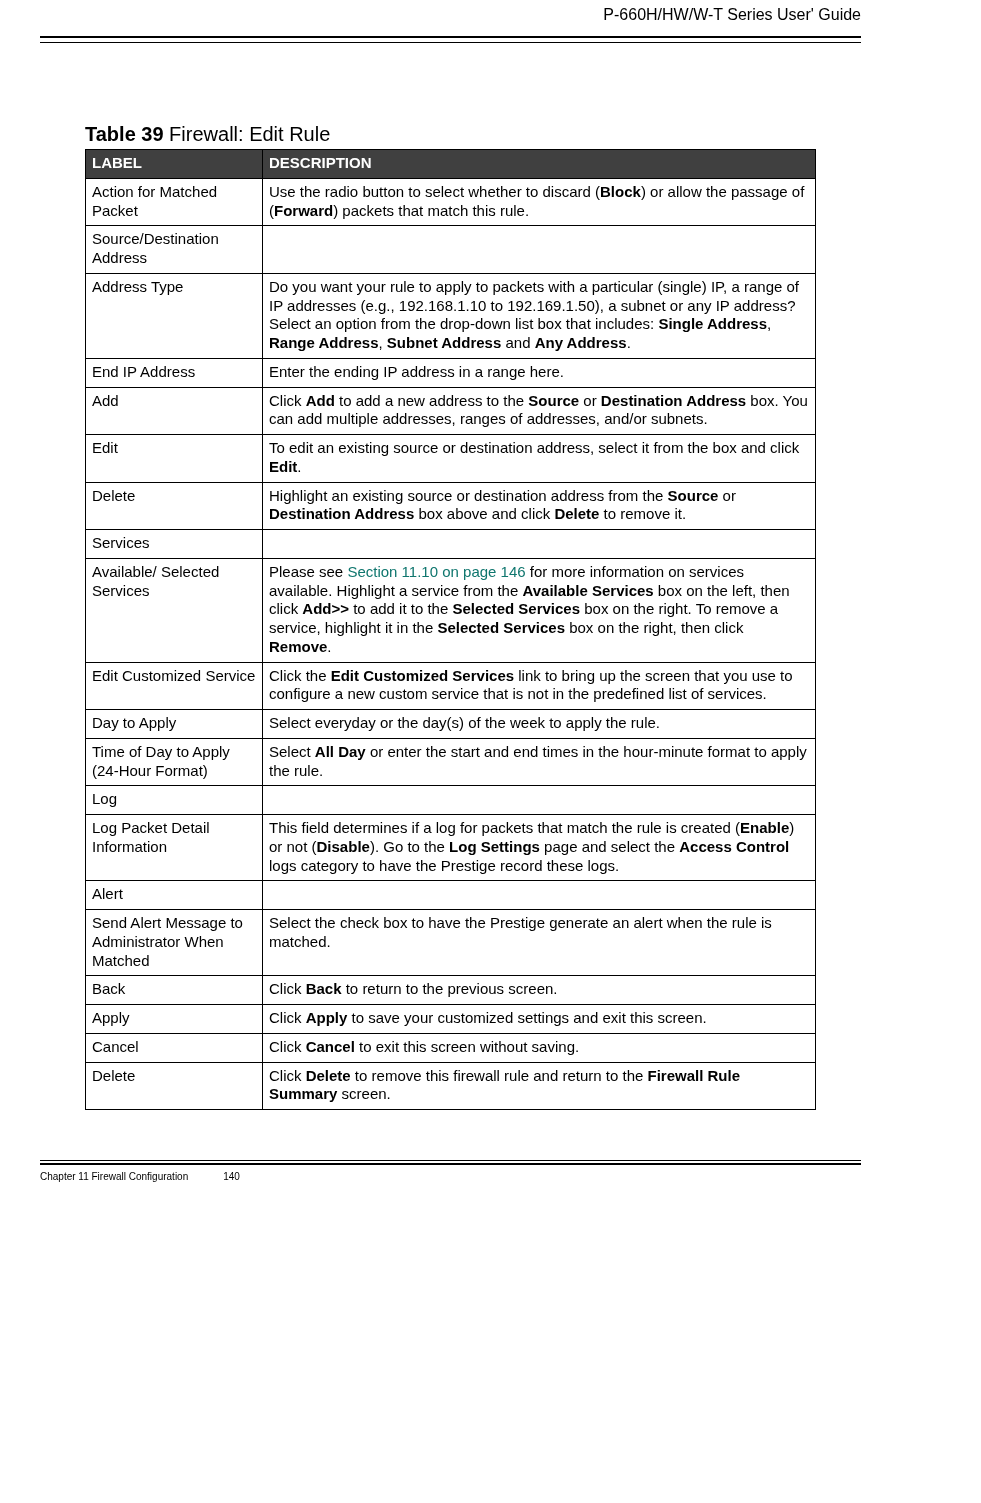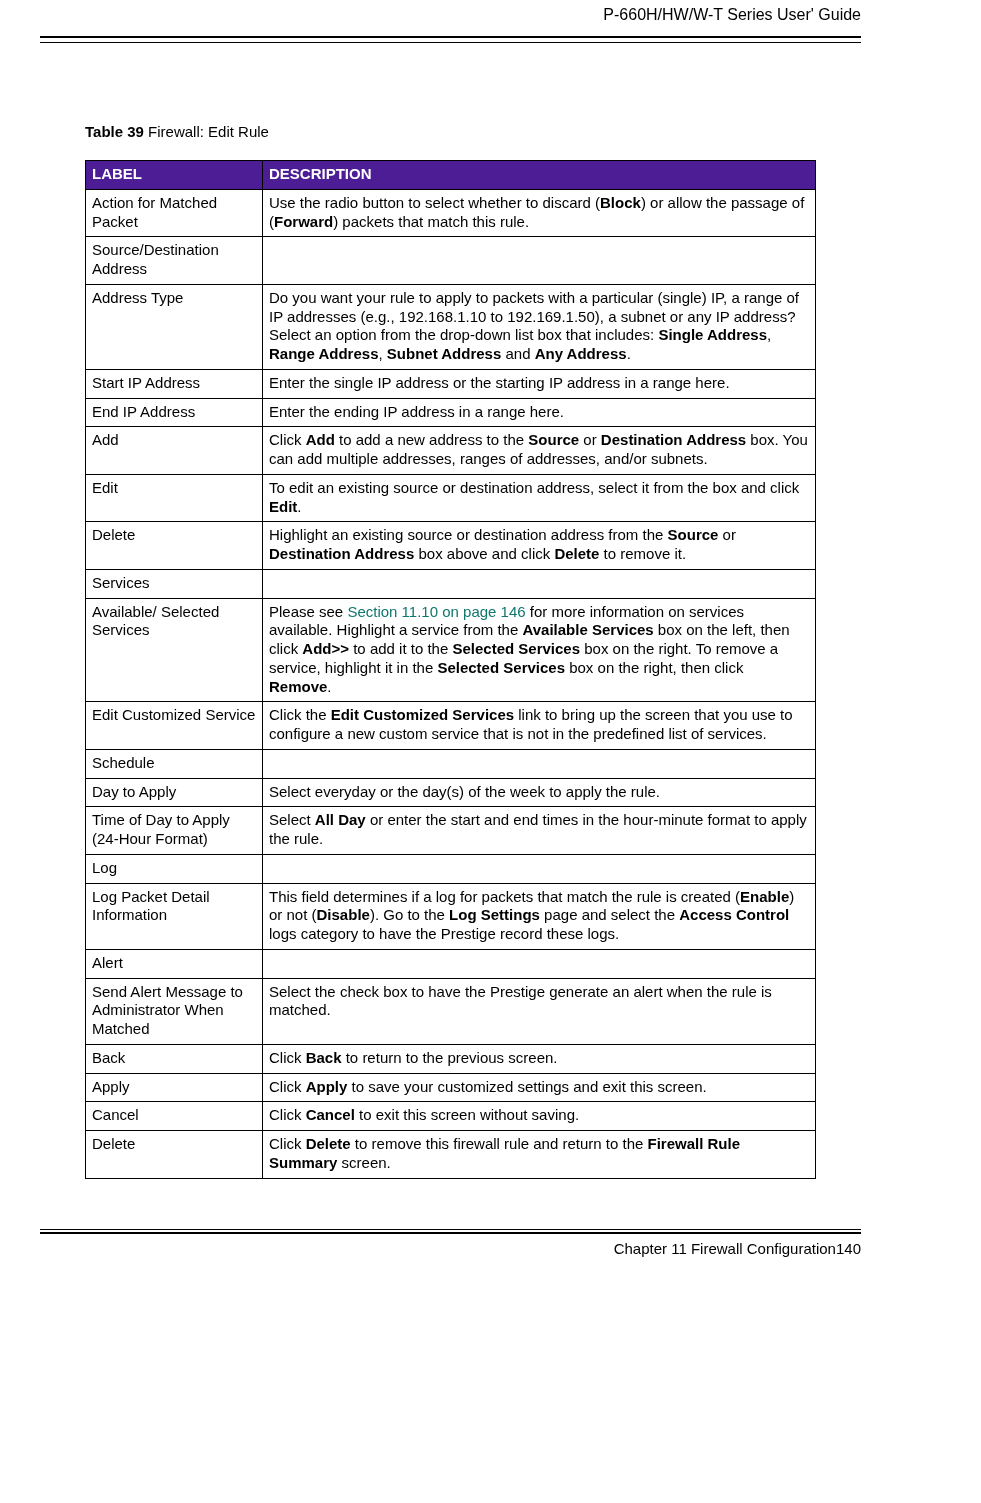--- a/index.html
+++ b/index.html
@@ -28,8 +28,8 @@
     padding: 0 45px;
   }
   .table-caption {
-    font-size: 15px;
-    margin-bottom: 20px;
+    font-size: 20px;
+    margin-bottom: 3px;
   }
   .table-caption .tnum { font-weight: bold; }
   table.firewall {

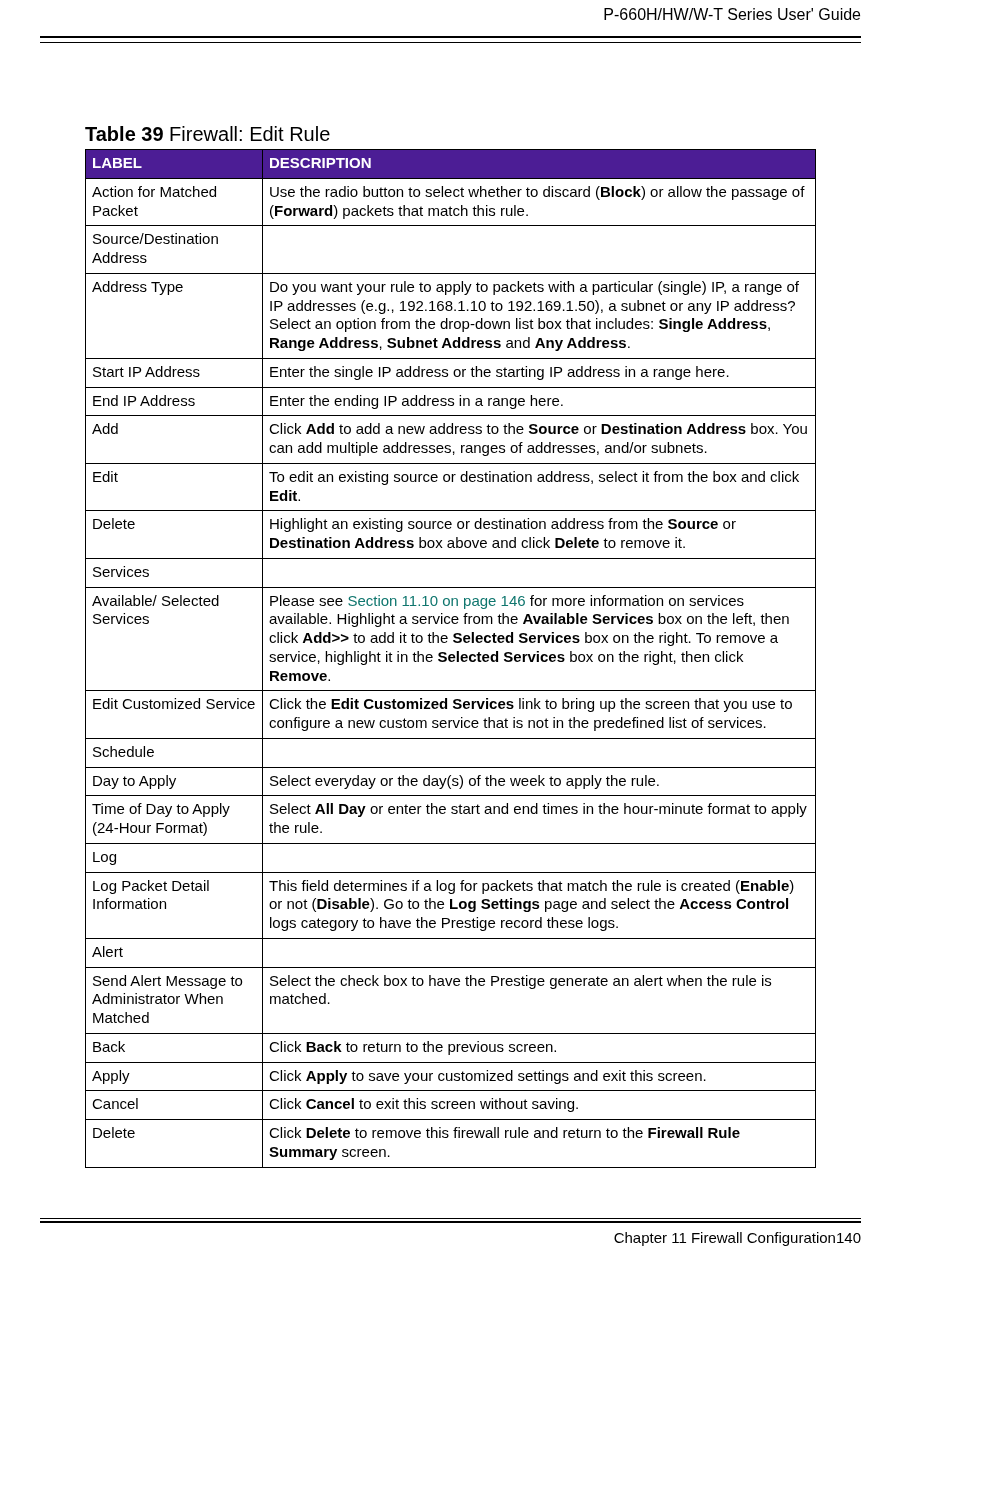--- a/index.html
+++ b/index.html
@@ -46,7 +46,7 @@
     line-height: 1.25;
   }
   table.firewall th {
-    background: #4c1d95;
+    background: #404040;
     color: #fff;
     font-weight: bold;
   }

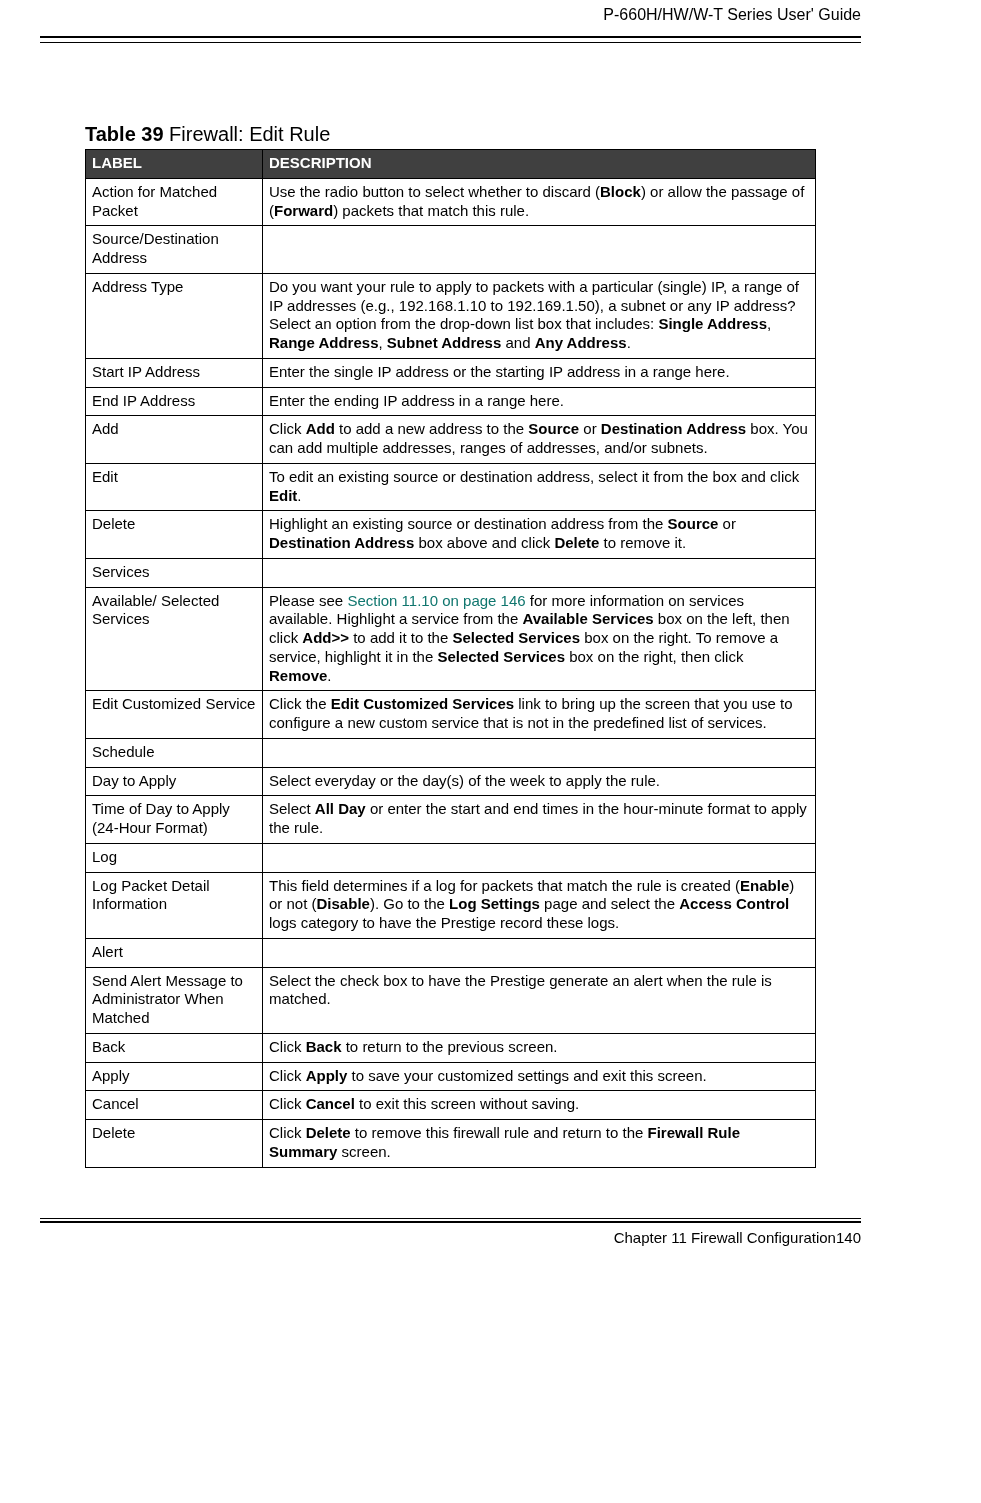--- a/index.html
+++ b/index.html
@@ -107,10 +107,6 @@
     <td><span>Do you want your rule to apply to packets with a particular (single) IP, a range of IP addresses (e.g., 192.168.1.10 to 192.169.1.50), a subnet or any IP address? Select an option from the drop-down list box that includes: </span><b>Single Address</b><span>, </span><b>Range Address</b><span>, </span><b>Subnet Address</b><span> and </span><b>Any Address</b><span>.</span></td>
   </tr>
 
-  <tr>
-    <td>Start IP Address</td>
-    <td>Enter the single IP address or the starting IP address in a range here.</td>
-  </tr>
 
   <tr>
     <td>End IP Address</td>

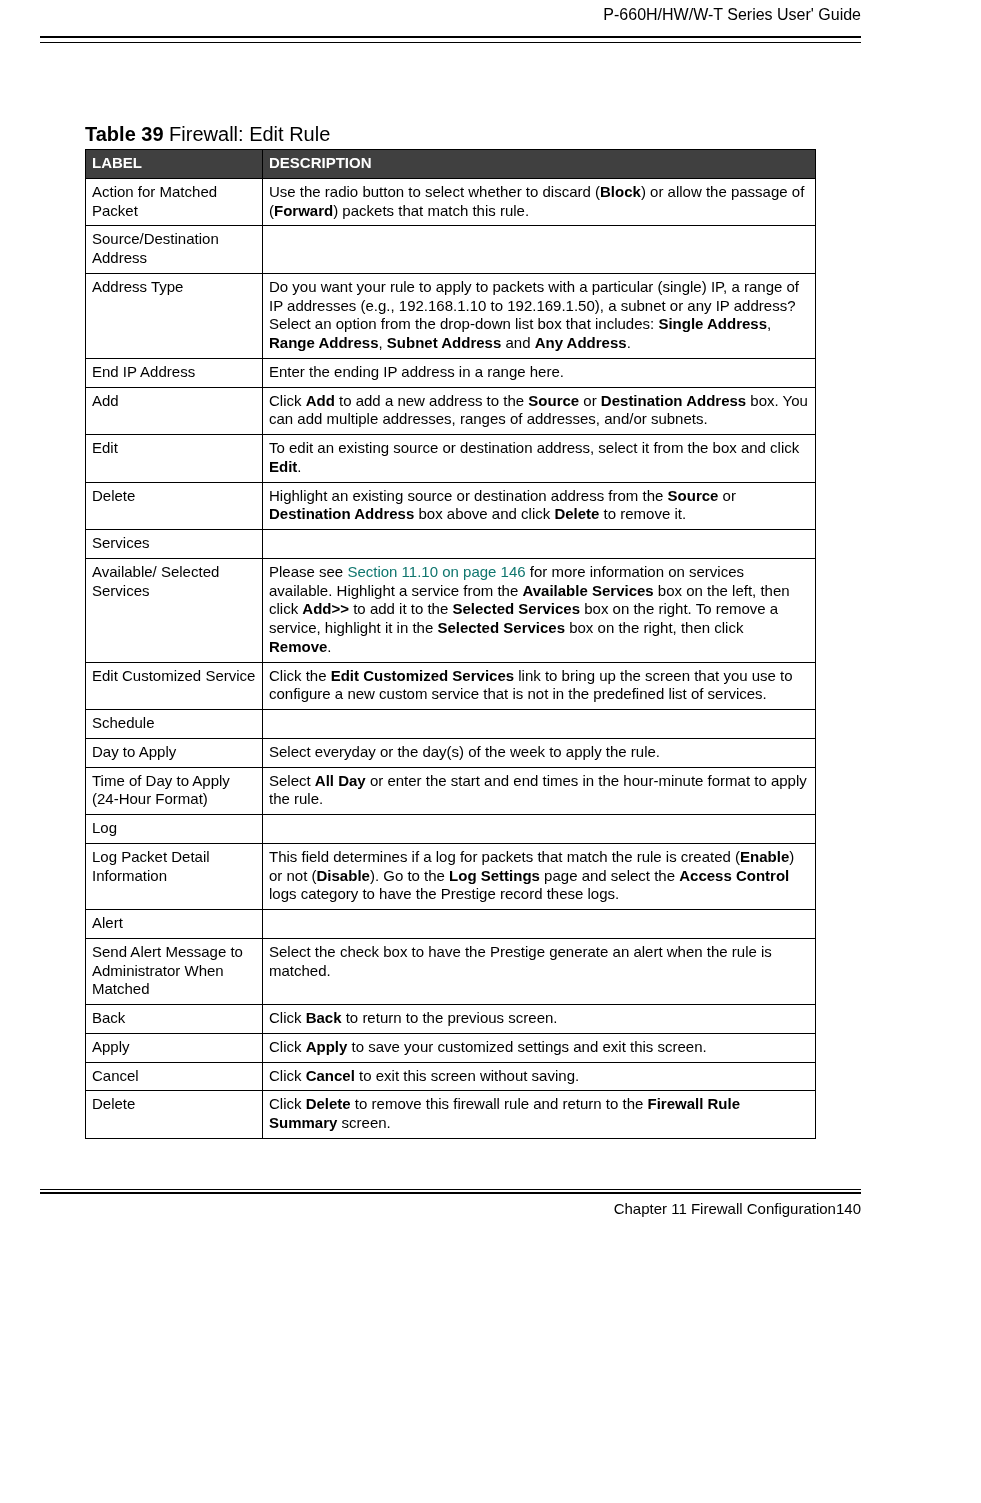--- a/index.html
+++ b/index.html
@@ -144,10 +144,6 @@
     <td><span>Click the </span><b>Edit Customized Services</b><span> link to bring up the screen that you use to configure a new custom service that is not in the predefined list of services.</span></td>
   </tr>
 
-  <tr>
-    <td>Schedule</td>
-    <td></td>
-  </tr>
 
   <tr>
     <td class="right-align">Day to Apply</td>

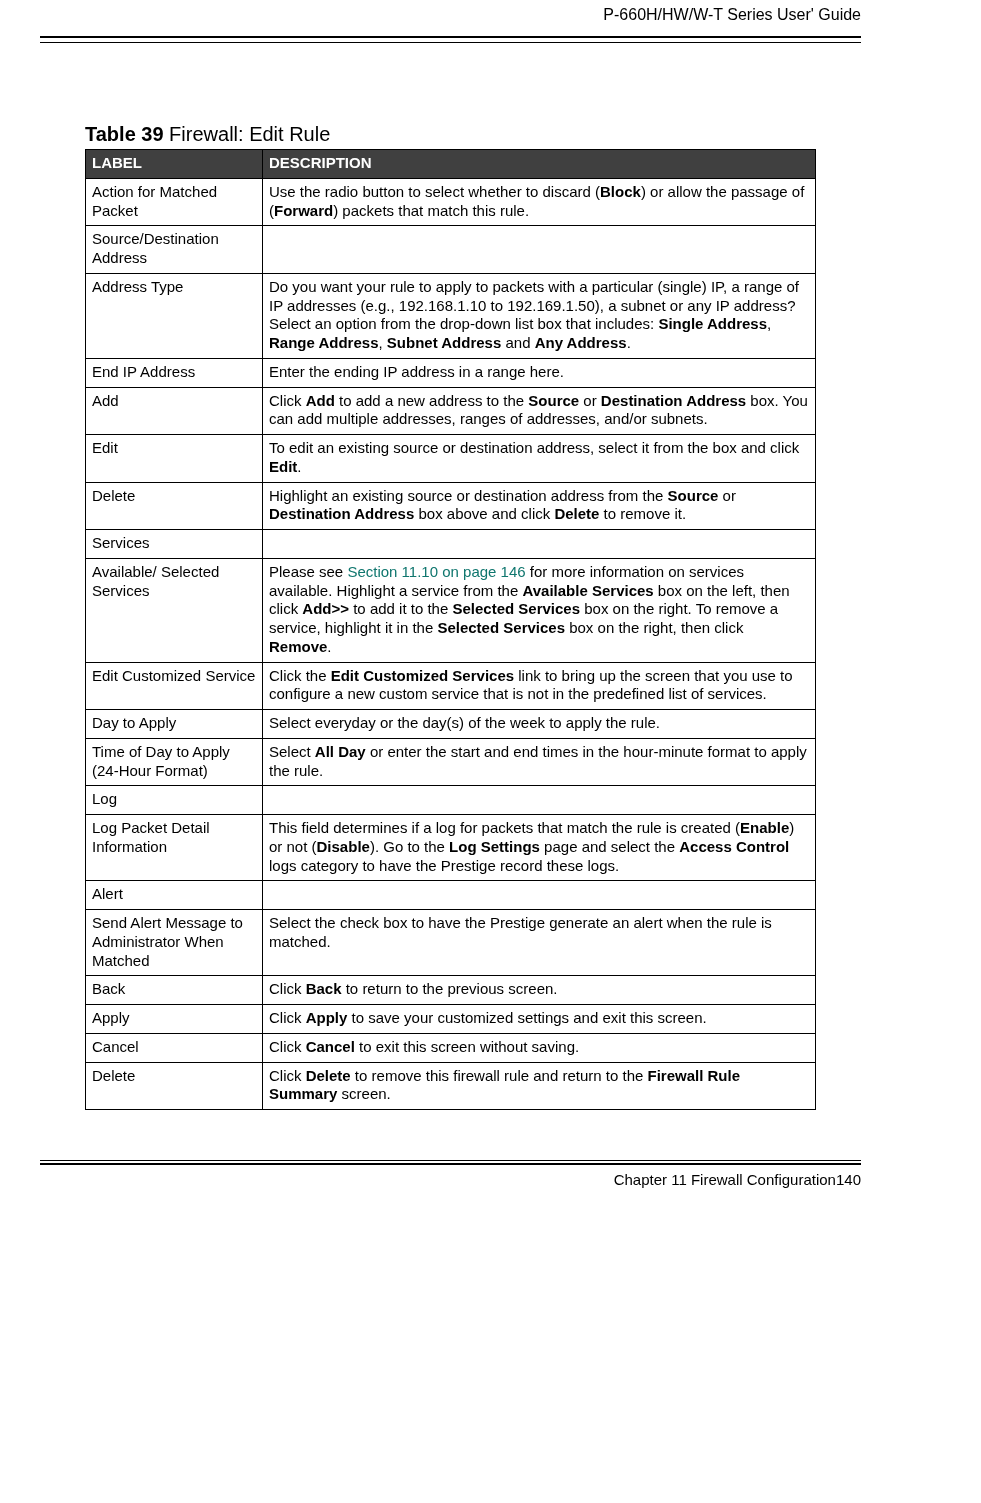--- a/index.html
+++ b/index.html
@@ -61,9 +61,10 @@
   }
   .footer-row {
     display: flex;
-    justify-content: flex-end;
-    font-size: 15px;
+    justify-content: flex-start;
+    font-size: 10px;
     margin-top:6px;
+    gap:35px;
   }
   b { font-weight: bold; }
 </style>

